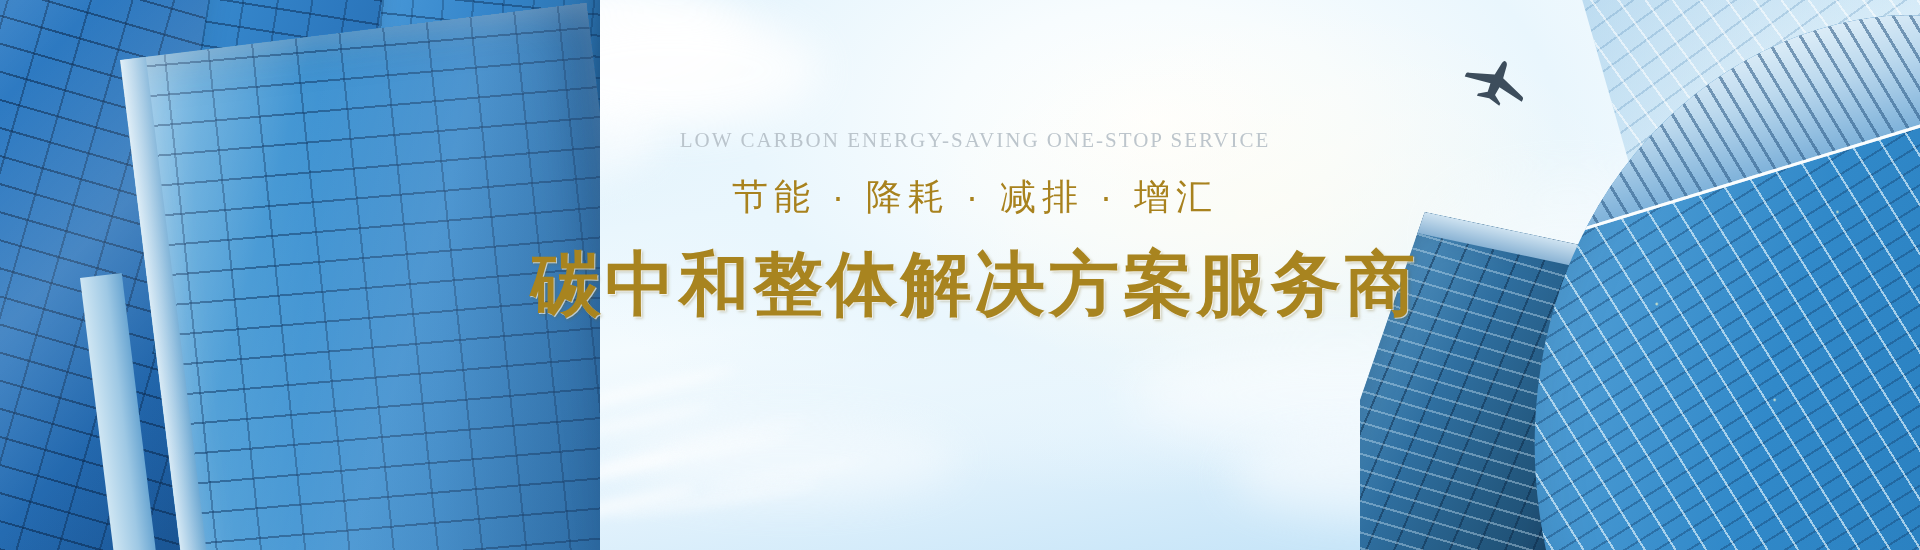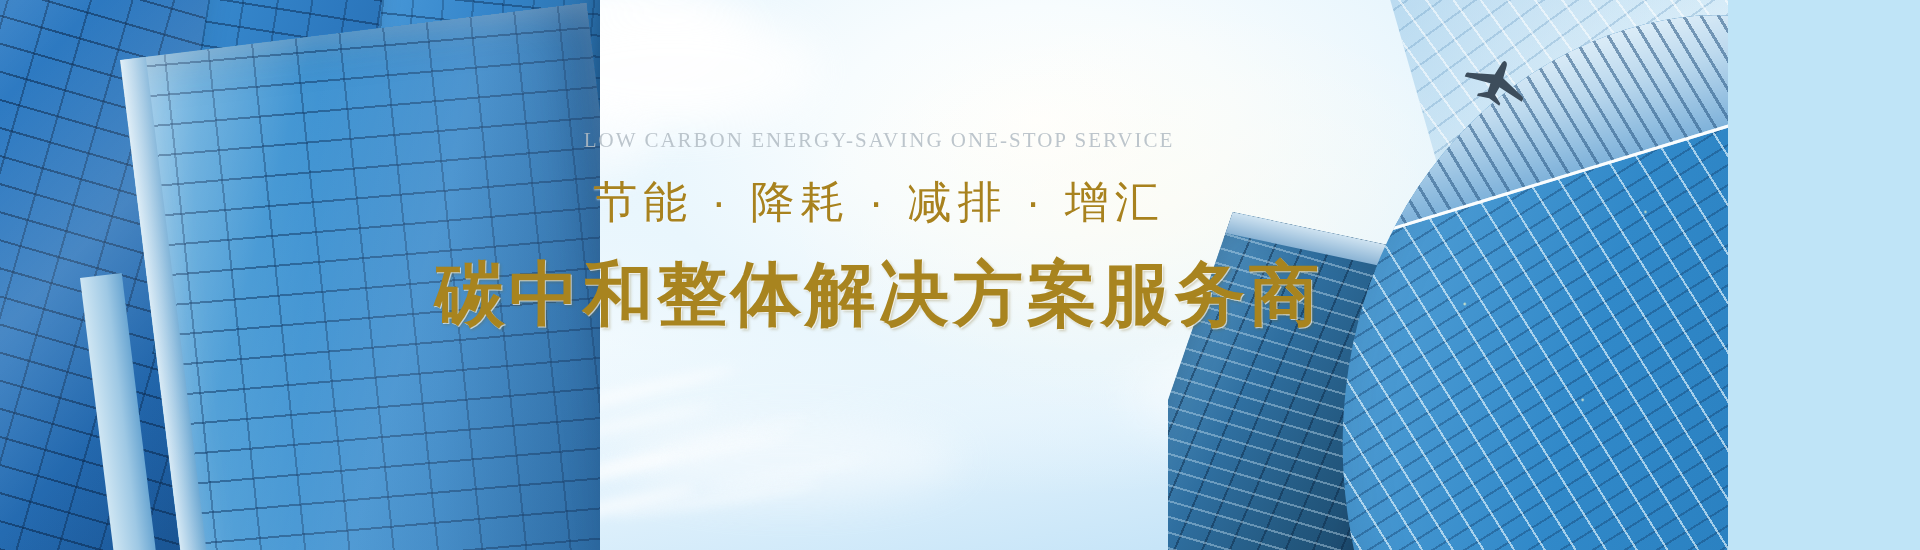--- a/index.html
+++ b/index.html
@@ -10,7 +10,7 @@
     background:#bfe4f7;
   }
   #banner{
-    position:relative;width:1728px;height:550px;overflow:hidden;
+    position:relative;width:1920px;height:550px;overflow:hidden;
   }
 
   

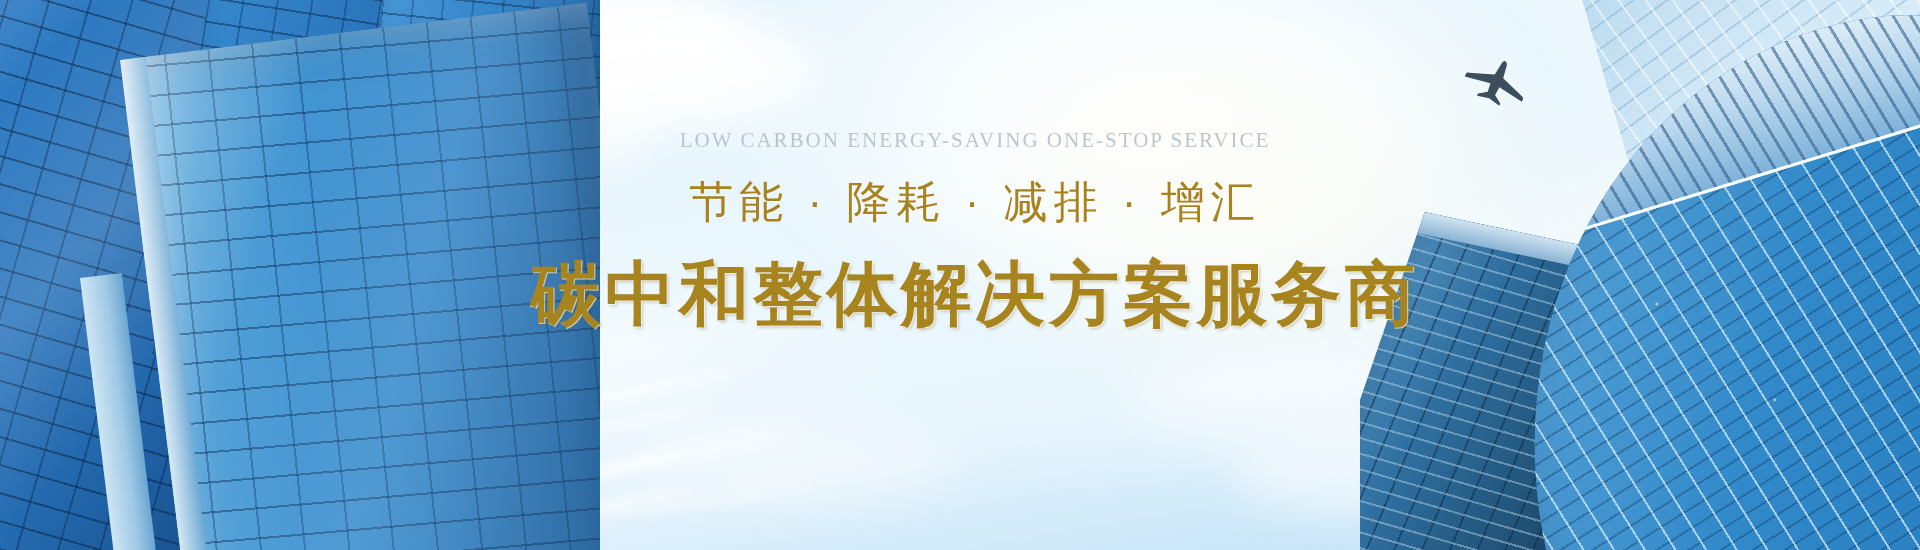--- a/index.html
+++ b/index.html
@@ -223,7 +223,7 @@
   .subtitle{
     margin-top:20px;
     font-family:"Liberation Sans", sans-serif;
-    font-size:44px;font-weight:400;
+    font-size:36px;font-weight:400;
     letter-spacing:6px;
     color:#a8821e;
     white-space:nowrap;

